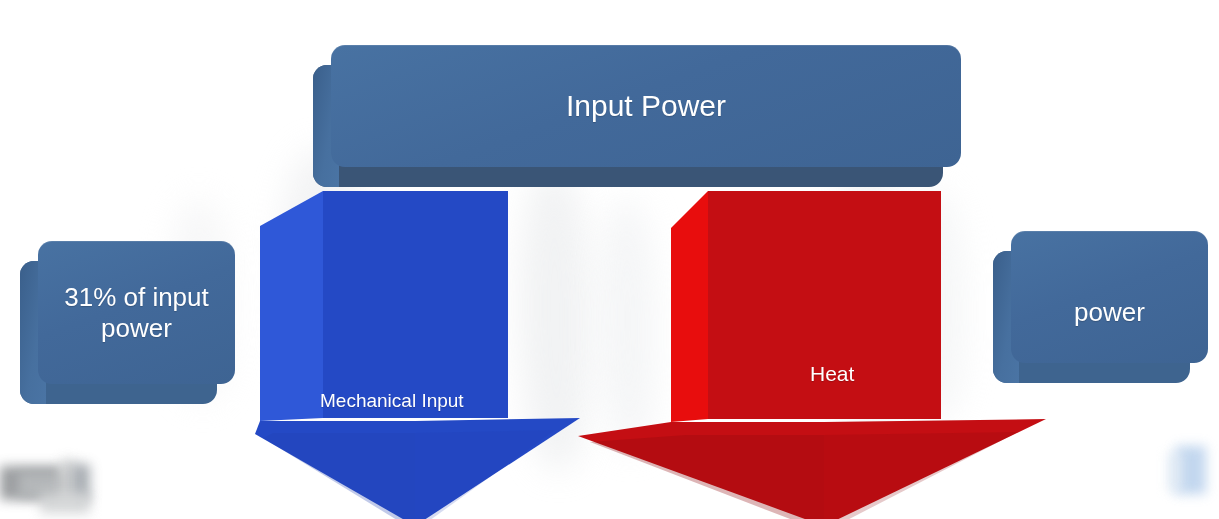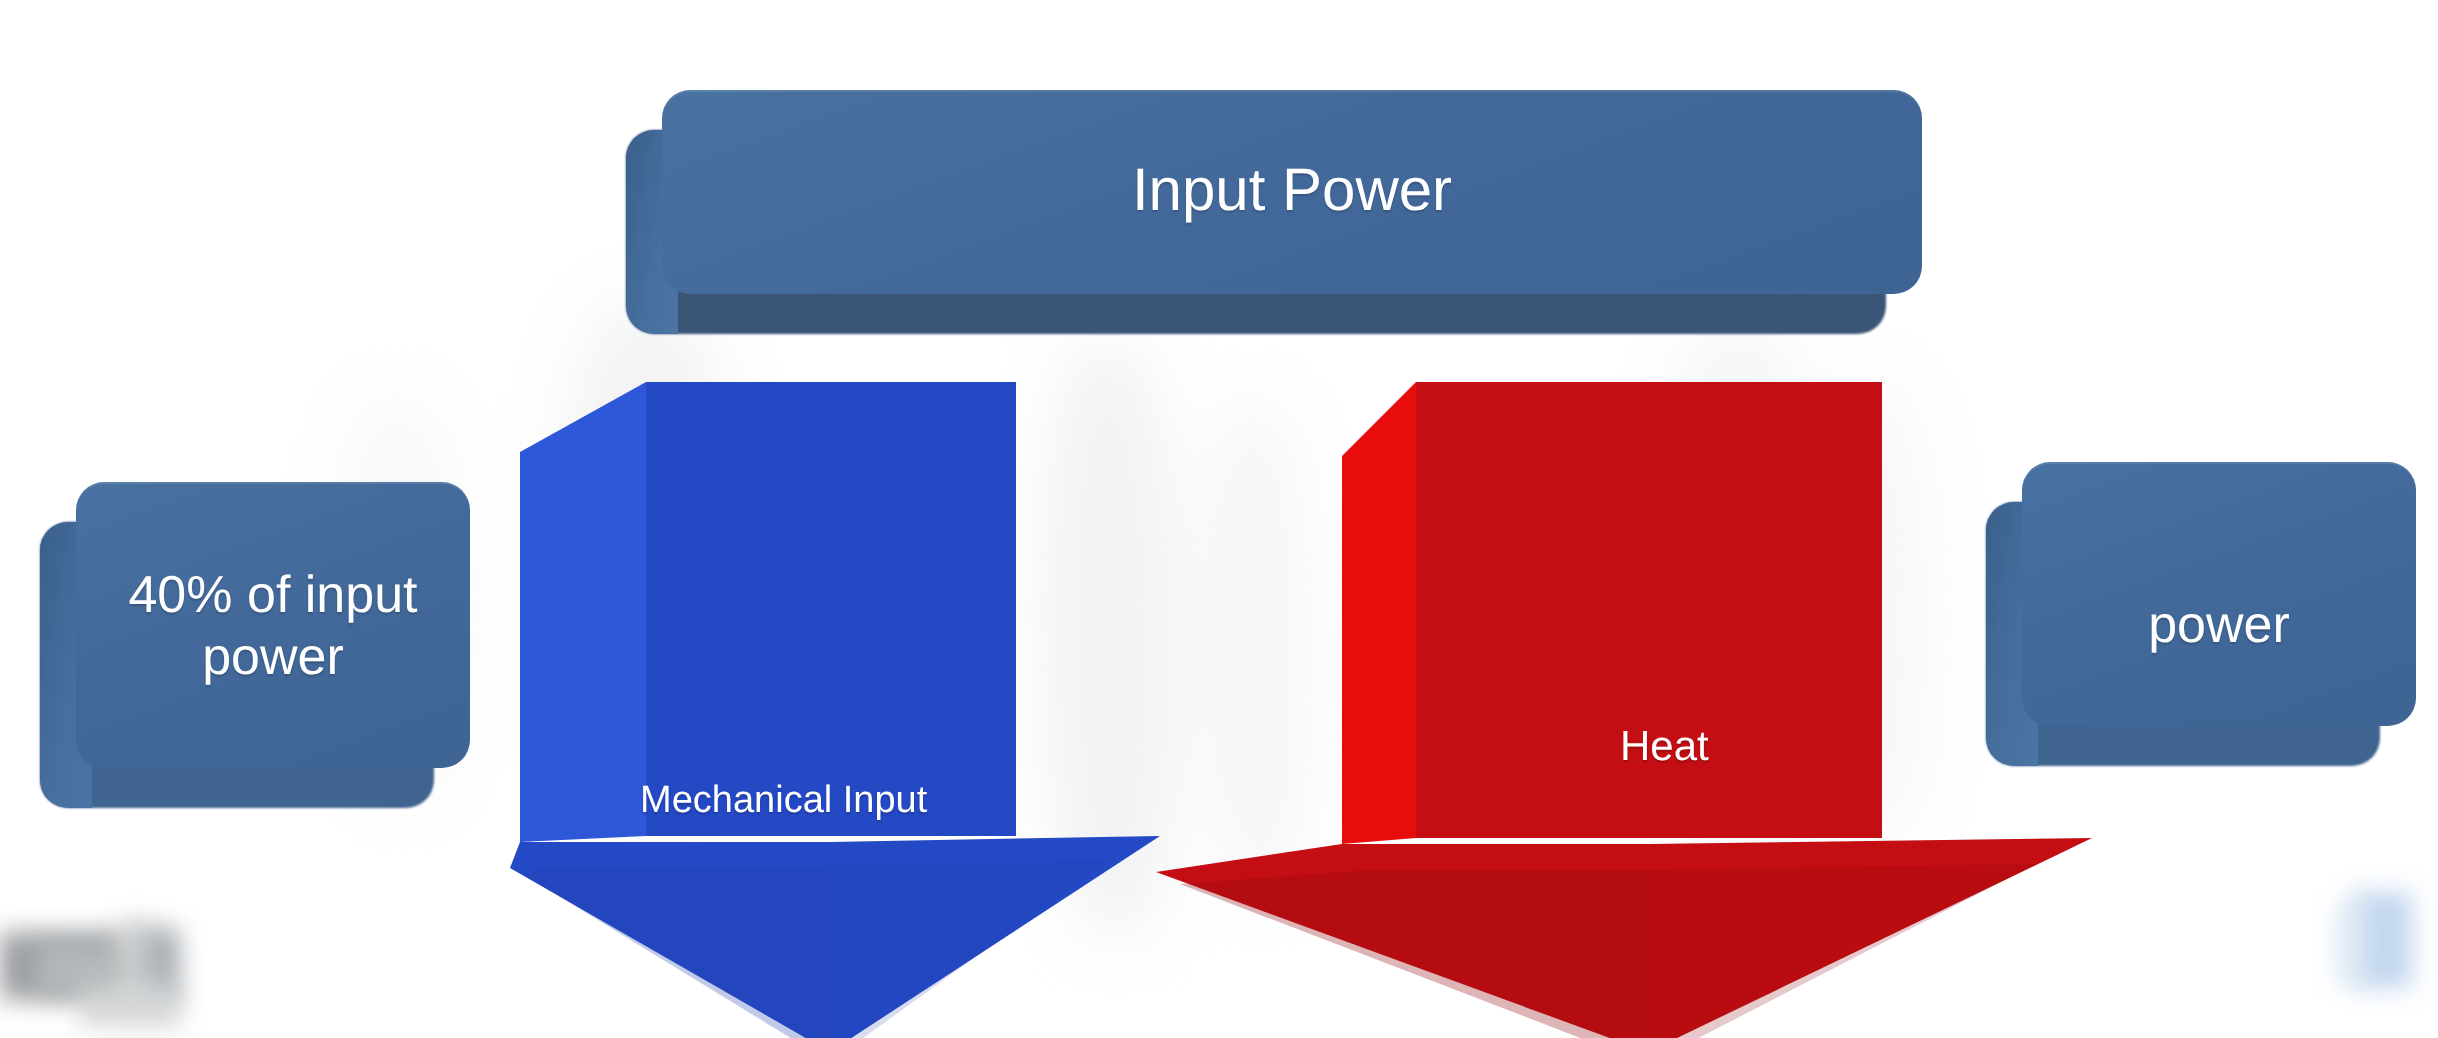--- a/index.html
+++ b/index.html
@@ -125,7 +125,7 @@
     left: 313px;
     top: 45px;
     width: 648px;
-    height: 122px;
+    height: 142px;
   }
   #input-power-box .face { font-size: 30px; }
   #input-power-box .label { font-size: 30px; }

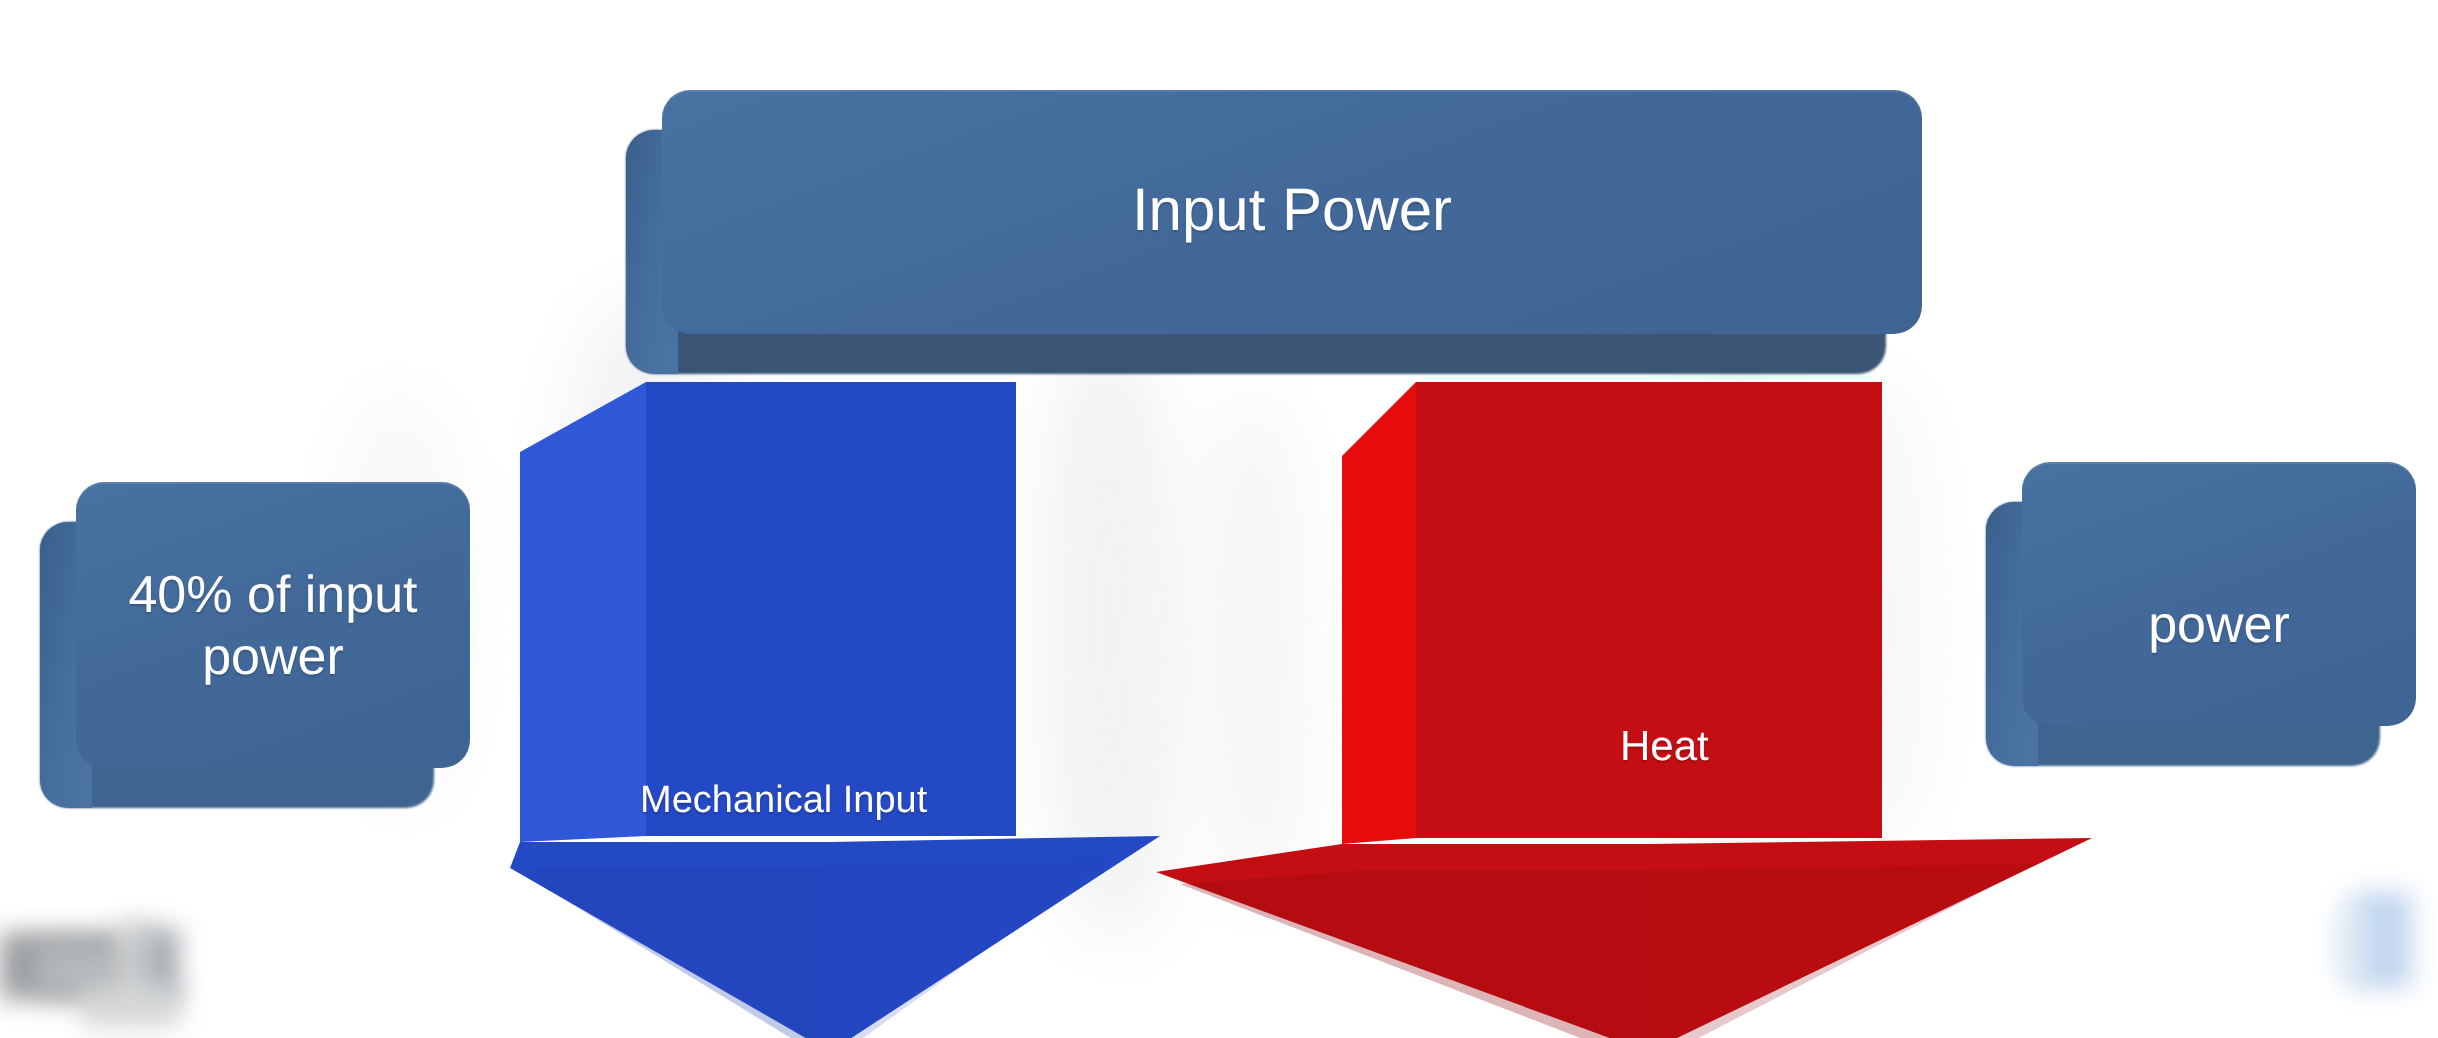--- a/index.html
+++ b/index.html
@@ -237,7 +237,7 @@
     <div class="side"></div>
     <div class="face">
       <span class="label">
-        <span>40% of input</span><br>
+        <span>31% of input</span><br>
         <span>power</span>
       </span>
     </div>

